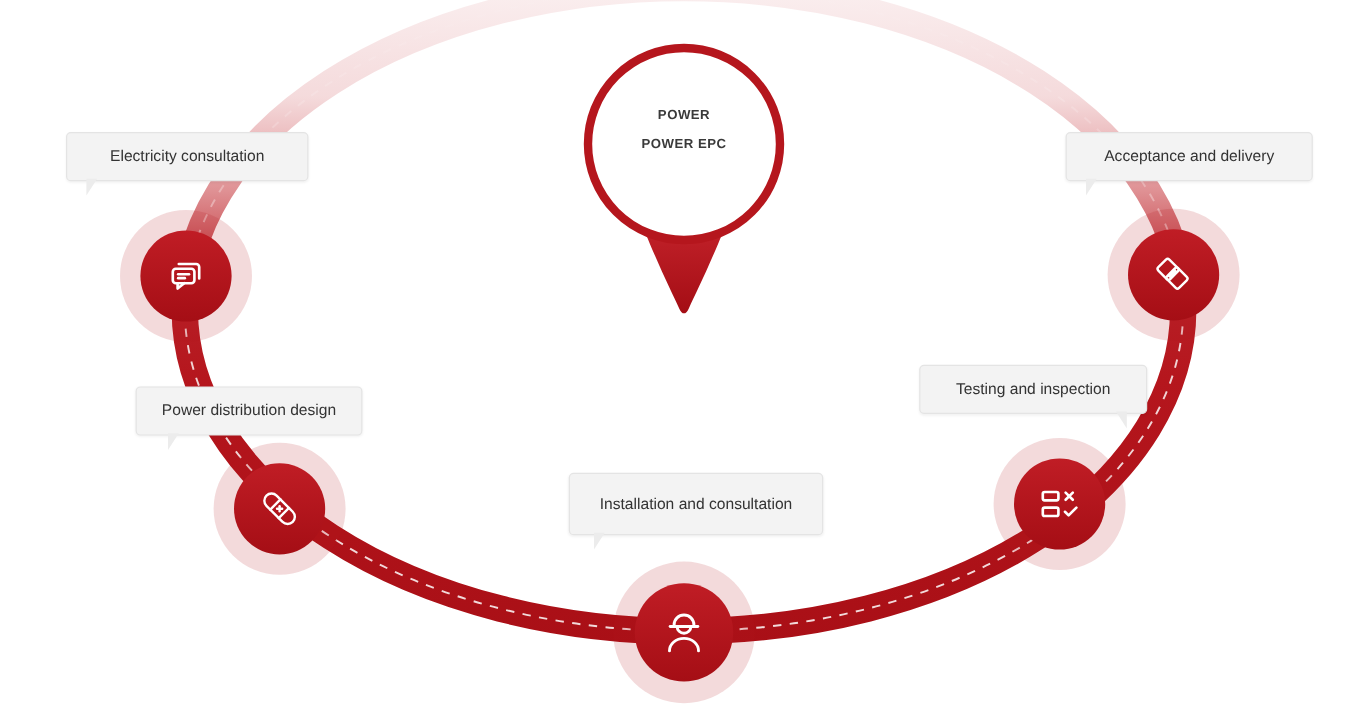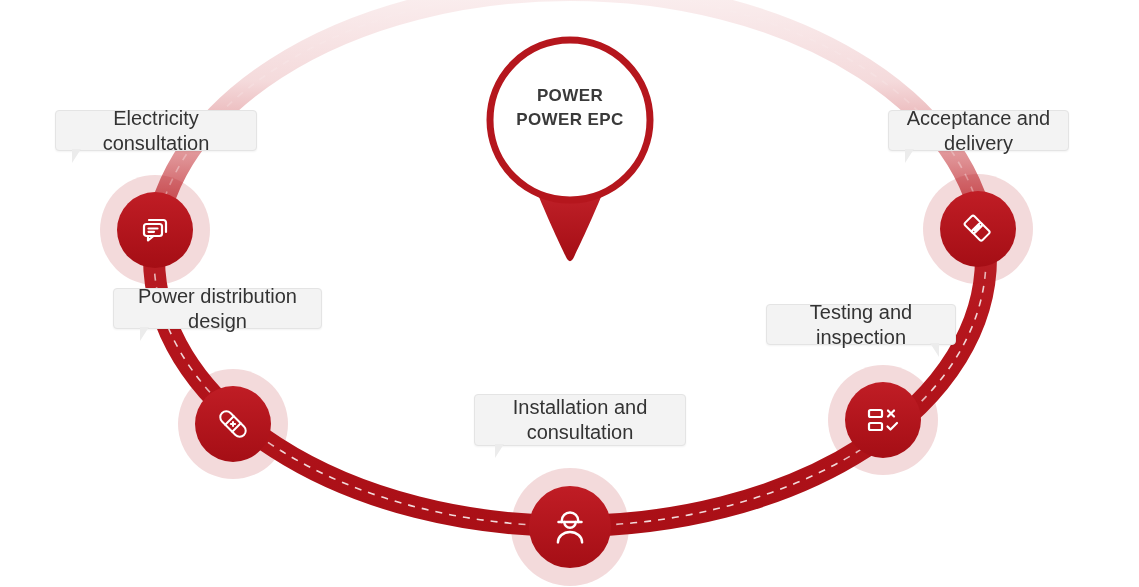--- a/index.html
+++ b/index.html
@@ -11,7 +11,7 @@
   
   .center-text{
     position:absolute;left:490px;top:84px;width:160px;z-index:3;
-    text-align:center;font-weight:700;font-size:17px;line-height:24px;
+    text-align:center;font-weight:700;font-size:11px;line-height:24px;
     color:#3a3a3a;letter-spacing:.4px;
   }
   .center-text span{display:block;}

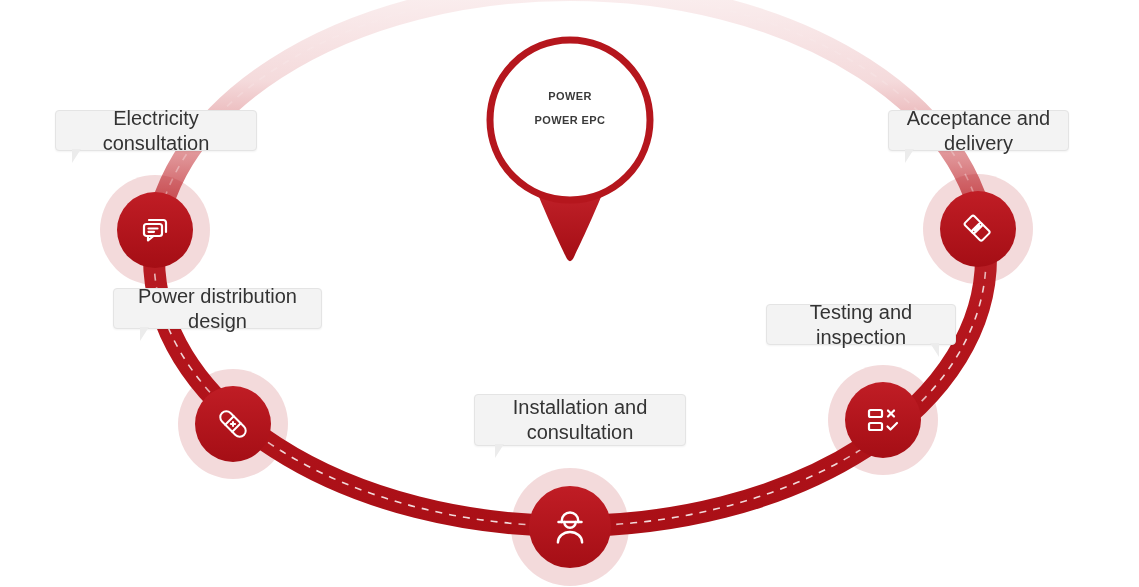--- a/index.html
+++ b/index.html
@@ -32,7 +32,7 @@
     position:absolute;z-index:4;background:#f3f3f3;border:1px solid #e4e4e4;
     border-radius:4px;box-shadow:0 1px 2px rgba(0,0,0,.05);
     display:flex;align-items:center;justify-content:center;text-align:center;
-    color:#333;font-size:20px;line-height:1.25;padding:0 8px;box-sizing:border-box;
+    color:#333;font-size:13px;line-height:1.25;padding:0 8px;box-sizing:border-box;
   }
   .tail{position:absolute;bottom:-13px;width:0;height:0;
         border-top:14px solid #ececec;border-right:9px solid transparent;}

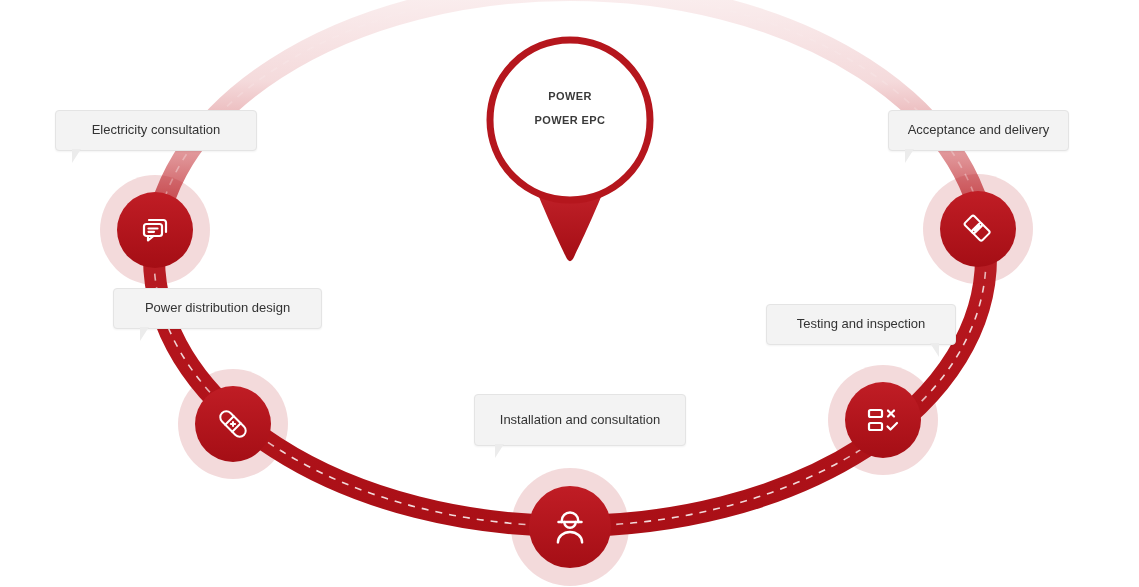--- a/index.html
+++ b/index.html
@@ -172,7 +172,7 @@
     <i class="tail flip" style="right:16px"></i>
   </div>
 
-  <div class="label" style="left:888px;top:110px;width:181px;height:41px">
+  <div class="label" style="left:888px;top:110px;width:206px;height:41px">
     <span>Acceptance and delivery</span>
     <i class="tail" style="left:16px"></i>
   </div>

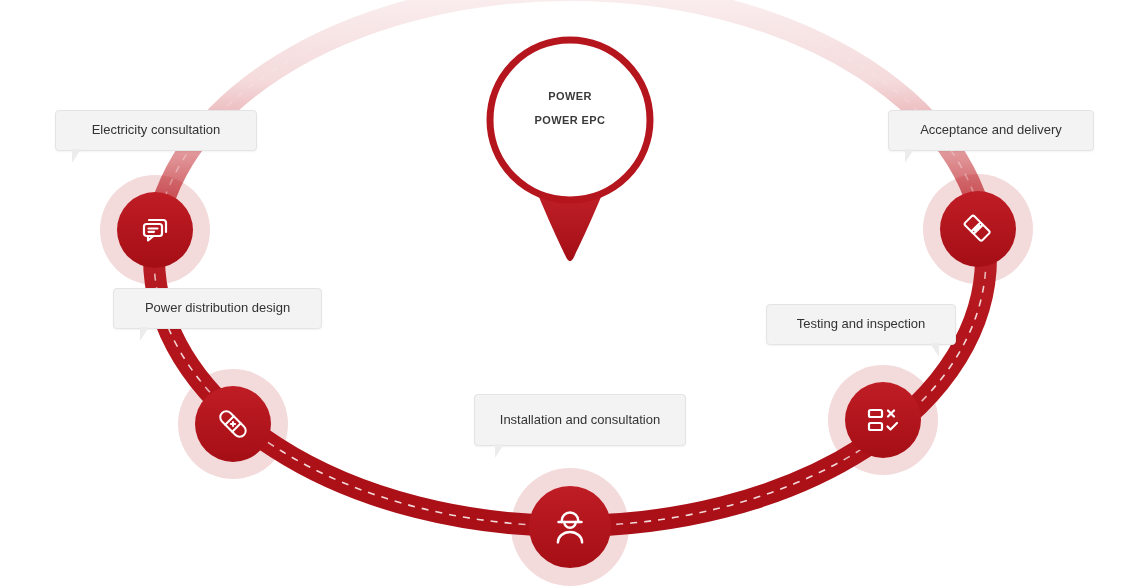--- a/index.html
+++ b/index.html
@@ -157,7 +157,7 @@
     <i class="tail" style="left:16px"></i>
   </div>
 
-  <div class="label" style="left:113px;top:288px;width:209px;height:41px">
+  <div class="label" style="left:113px;top:322px;width:189px;height:41px">
     <span>Power distribution design</span>
     <i class="tail" style="left:26px"></i>
   </div>

